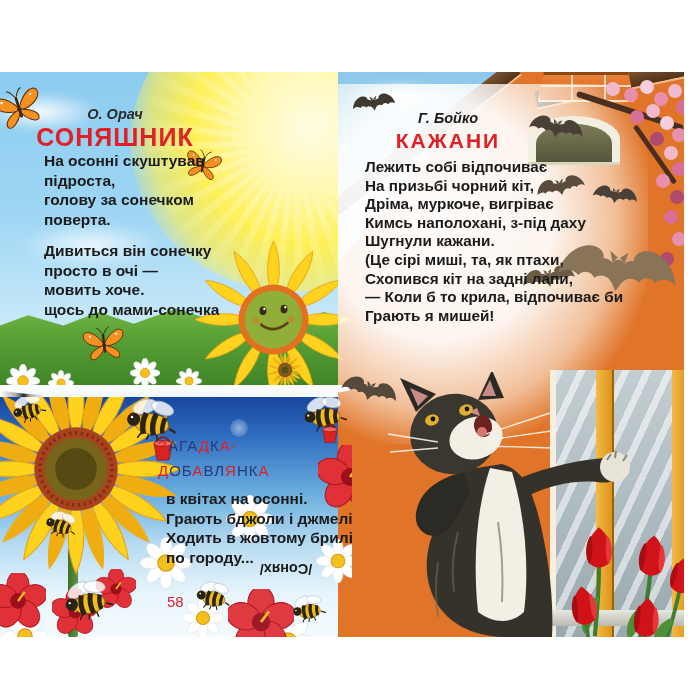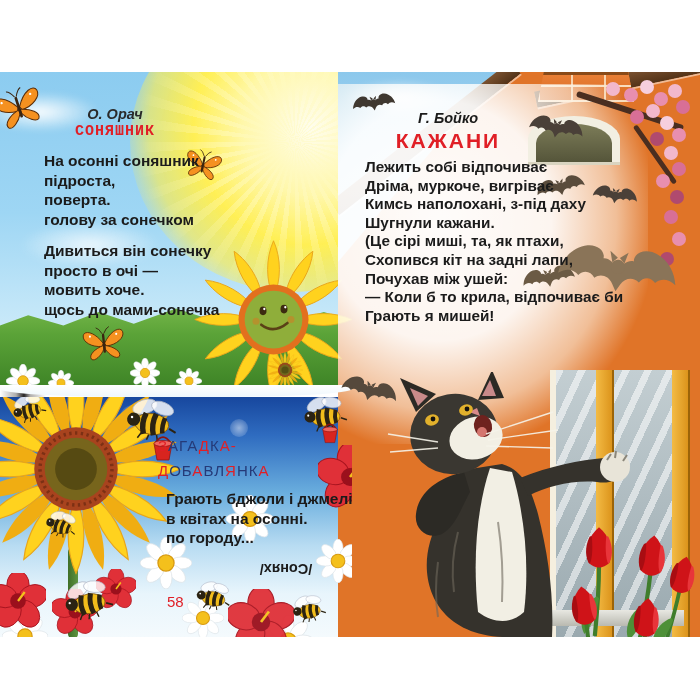--- a/index.html
+++ b/index.html
@@ -6,7 +6,7 @@
     font-family:"Liberation Sans",sans-serif;}
   .spread{position:absolute;left:0;top:72px;width:700px;height:565px;}
   .abs{position:absolute;}
-  .page{position:absolute;top:0;height:565px;overflow:hidden;padding-left:40px;}
+  .page{position:absolute;top:0;height:565px;overflow:hidden;}
   .page.left{left:0;width:352px;}
   .page.right{left:338px;width:346px;background:#e07428;}
   .panel{position:absolute;left:0;width:352px;overflow:hidden;}

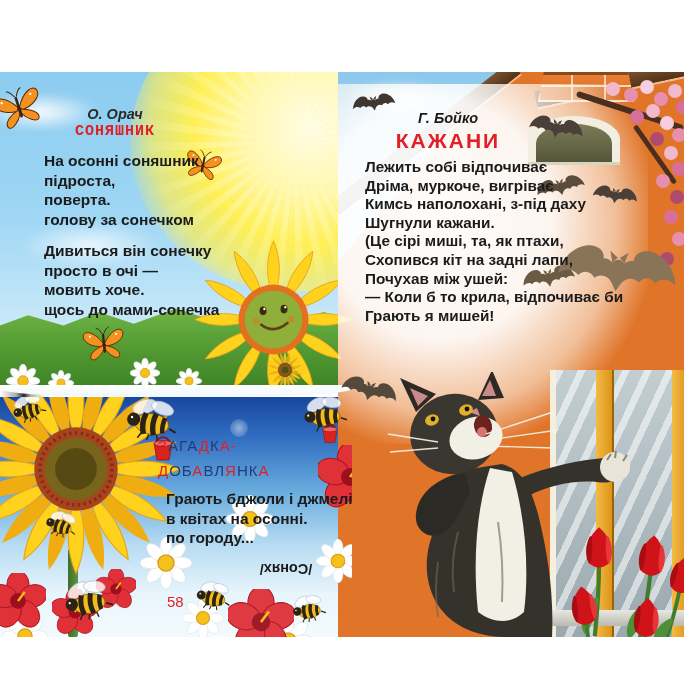--- a/index.html
+++ b/index.html
@@ -231,7 +231,7 @@
           <use href="#butterfly"></use>
         </svg>
       <div class="abs author" style="left:30px;top:34px;width:170px;z-index:7;">О. Орач</div>
-      <div class="abs poem-title" style="left:30px;top:51px;width:170px;font-size:15px;z-index:7;font-family:Liberation Mono, monospace;">СОНЯШНИК</div>
+      <div class="abs poem-title" style="left:30px;top:51px;width:170px;font-size:25px;z-index:7;">СОНЯШНИК</div>
       <div class="abs stanza" style="left:44px;top:79px;z-index:7;">
           <div class="line">На осонні соняшник</div>
           <div class="line">підроста,</div>

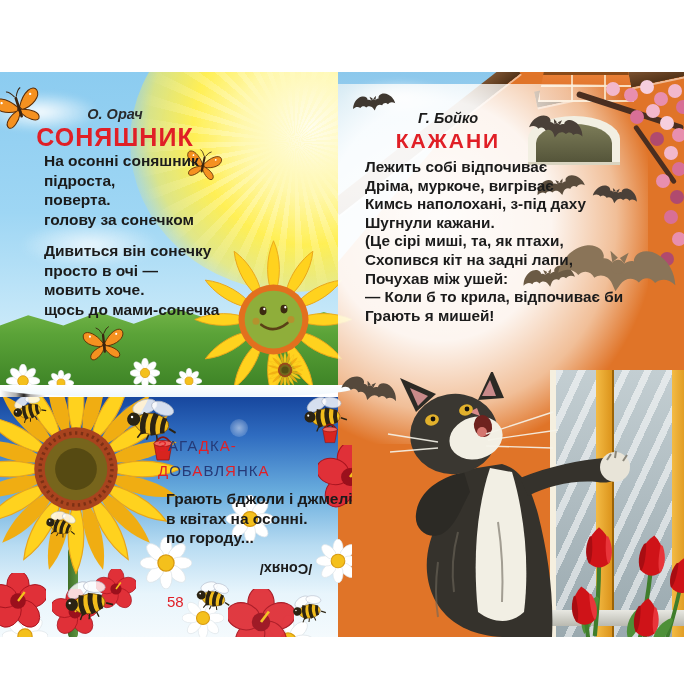--- a/index.html
+++ b/index.html
@@ -233,7 +233,7 @@
       <div class="abs author" style="left:30px;top:34px;width:170px;z-index:7;">О. Орач</div>
       <div class="abs poem-title" style="left:30px;top:51px;width:170px;font-size:25px;z-index:7;">СОНЯШНИК</div>
       <div class="abs stanza" style="left:44px;top:79px;z-index:7;">
-          <div class="line">На осонні соняшник</div>
+          <div class="line">На осонні скуштував</div>
           <div class="line">підроста,</div>
           <div class="line">поверта.</div>
           <div class="line">голову за сонечком</div>

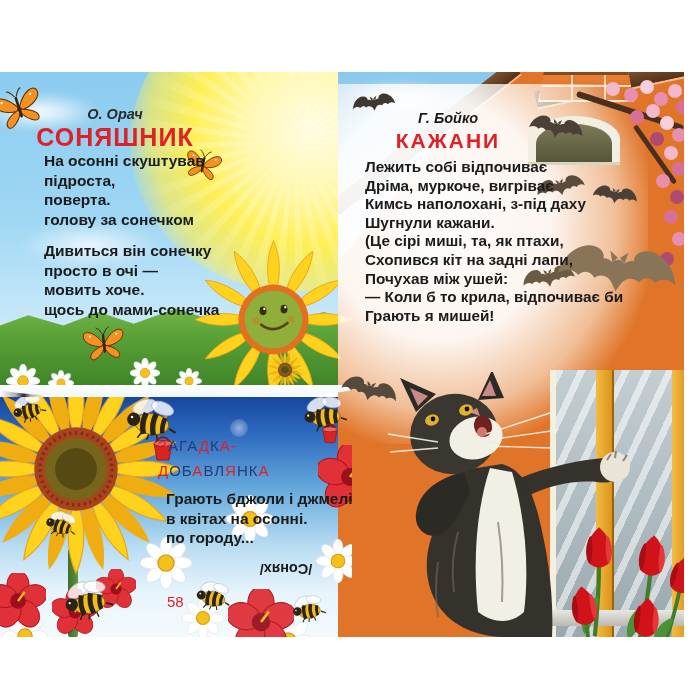--- a/index.html
+++ b/index.html
@@ -429,6 +429,7 @@
     <div class="abs poem-title" style="left:35px;top:57px;width:150px;font-size:21px;letter-spacing:2px;z-index:9;">КАЖАНИ</div>
     <div class="abs stanza" style="left:27px;top:86px;font-size:15.3px;line-height:18.6px;z-index:9;">
         <div class="line">Лежить собі відпочиває</div>
+        <div class="line">На призьбі чорний кіт,</div>
         <div class="line">Дріма, муркоче, вигріває</div>
         <div class="line">Кимсь наполохані, з-під даху</div>
         <div class="line">Шугнули кажани.</div>

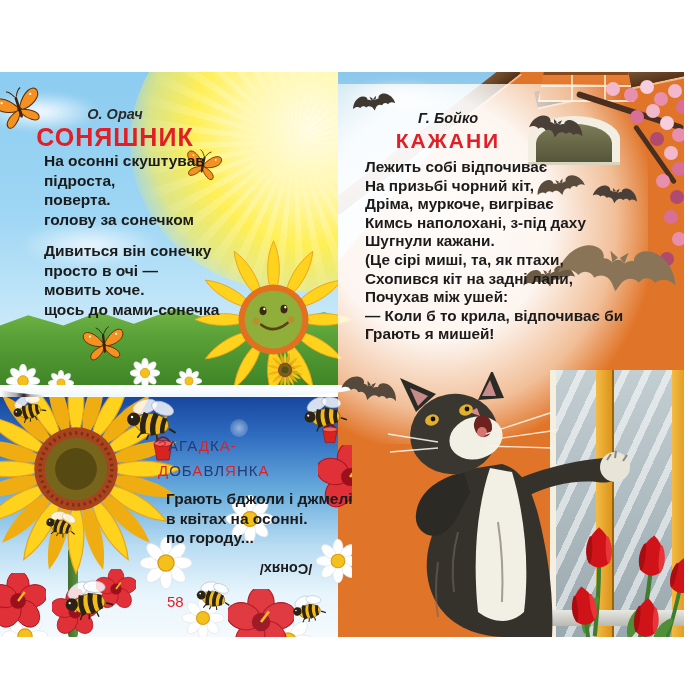--- a/index.html
+++ b/index.html
@@ -235,8 +235,8 @@
       <div class="abs stanza" style="left:44px;top:79px;z-index:7;">
           <div class="line">На осонні скуштував</div>
           <div class="line">підроста,</div>
+          <div class="line">голову за сонечком</div>
           <div class="line">поверта.</div>
-          <div class="line">голову за сонечком</div>
         </div>
       <div class="abs stanza" style="left:44px;top:169px;z-index:7;">
           <div class="line">Дивиться він сонечку</div>

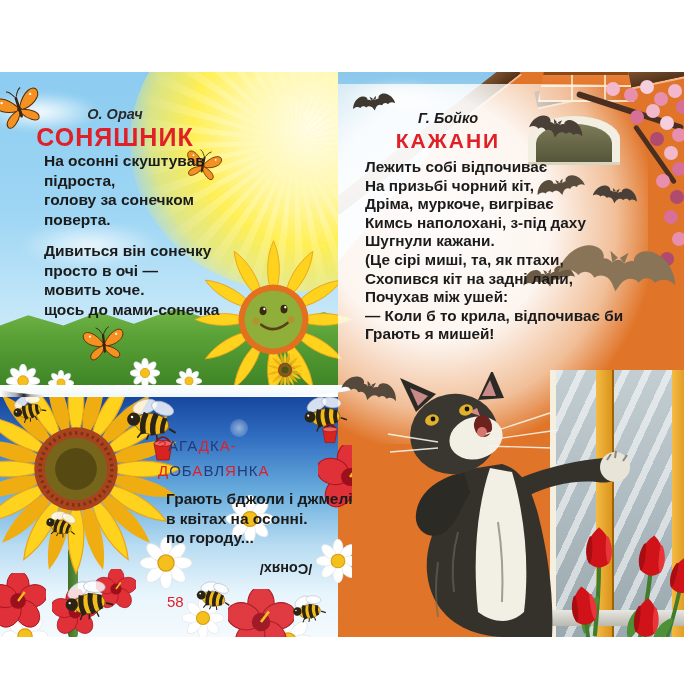--- a/index.html
+++ b/index.html
@@ -435,7 +435,6 @@
         <div class="line">Шугнули кажани.</div>
         <div class="line">(Це сірі миші, та, як птахи,</div>
         <div class="line">Схопився кіт на задні лапи,</div>
-        <div class="line">Почухав між ушей:</div>
         <div class="line">— Коли б то крила, відпочиває би</div>
         <div class="line">Грають я мишей!</div>
       </div>

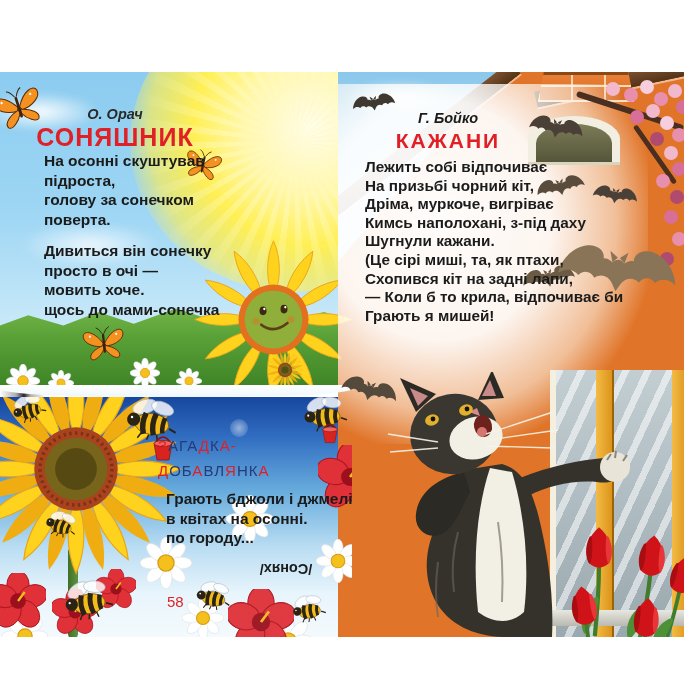--- a/index.html
+++ b/index.html
@@ -321,8 +321,8 @@
         <div><span style="color: rgb(224, 31, 38);">Д</span><span style="color: rgb(37, 58, 120);">О</span><span style="color: rgb(37, 58, 120);">Б</span><span style="color: rgb(224, 31, 38);">А</span><span style="color: rgb(37, 58, 120);">В</span><span style="color: rgb(37, 58, 120);">Л</span><span style="color: rgb(224, 31, 38);">Я</span><span style="color: rgb(37, 58, 120);">Н</span><span style="color: rgb(37, 58, 120);">К</span><span style="color: rgb(224, 31, 38);">А</span></div>
       </div>
       <div class="abs stanza" style="left:166px;top:92px;z-index:7;">
+          <div class="line">в квітах на осонні.</div>
           <div class="line">Грають бджоли і джмелі</div>
-          <div class="line">в квітах на осонні.</div>
           <div class="line">по городу...</div>
         </div>
       <div class="abs answer" style="left:236px;top:164px;width:100px;z-index:7;">/Сонях/</div>

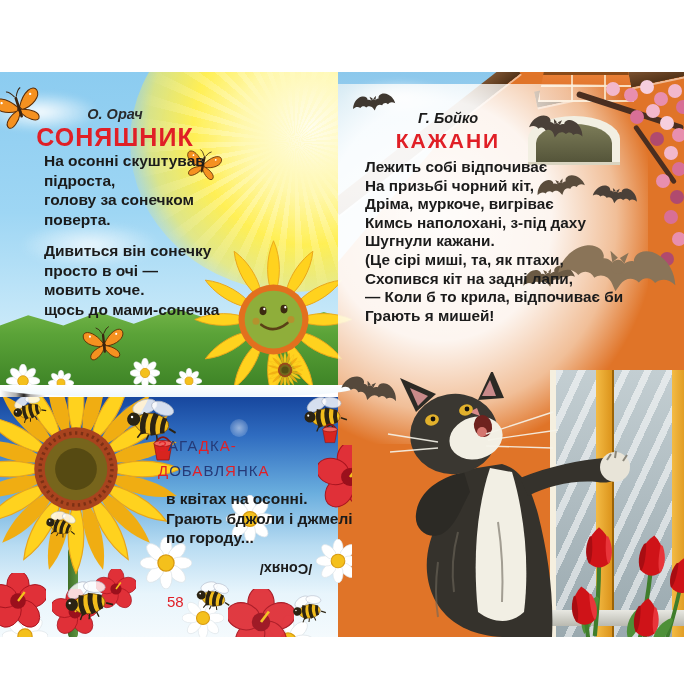--- a/index.html
+++ b/index.html
@@ -323,6 +323,7 @@
       <div class="abs stanza" style="left:166px;top:92px;z-index:7;">
           <div class="line">в квітах на осонні.</div>
           <div class="line">Грають бджоли і джмелі</div>
+          <div class="line">Ходить в жовтому брилі</div>
           <div class="line">по городу...</div>
         </div>
       <div class="abs answer" style="left:236px;top:164px;width:100px;z-index:7;">/Сонях/</div>

